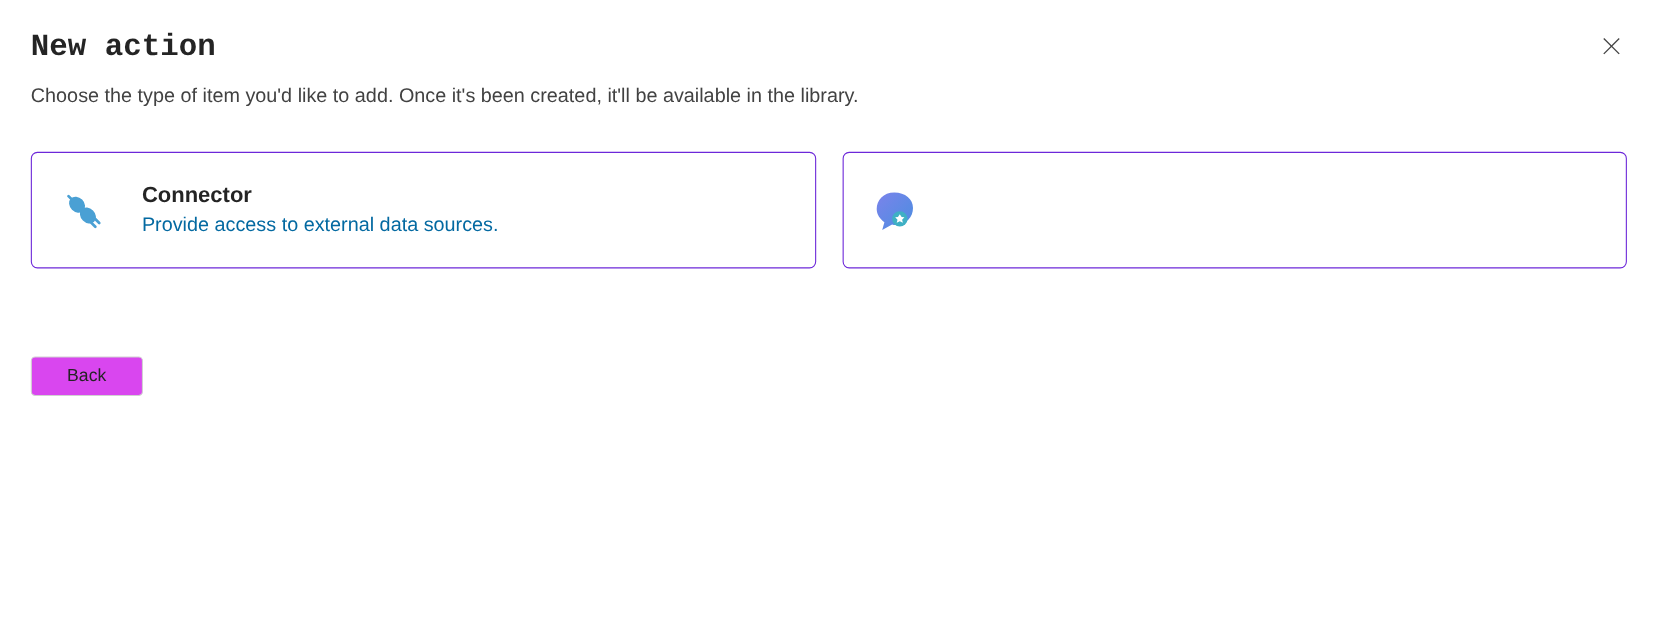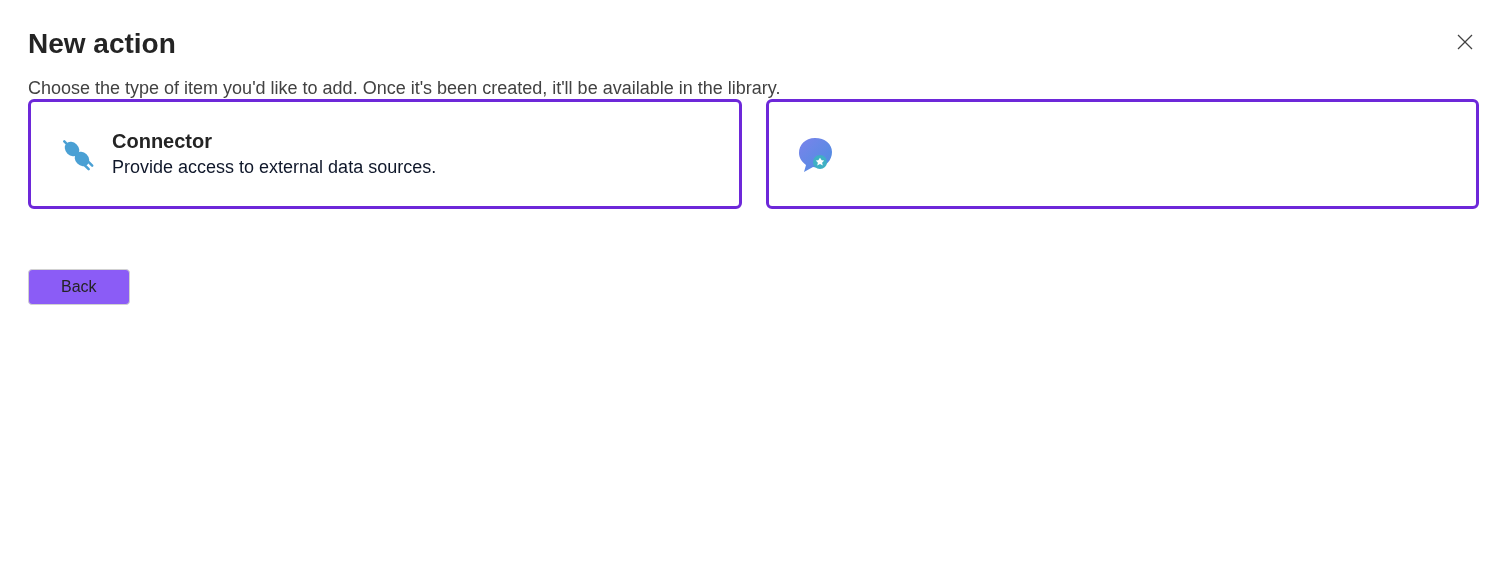--- a/index.html
+++ b/index.html
@@ -18,6 +18,7 @@
       display: flex;
       justify-content: space-between;
       align-items: flex-start;
+      font-family: Liberation Mono, monospace;
     }
     .page-title {
       font-size: 28px;

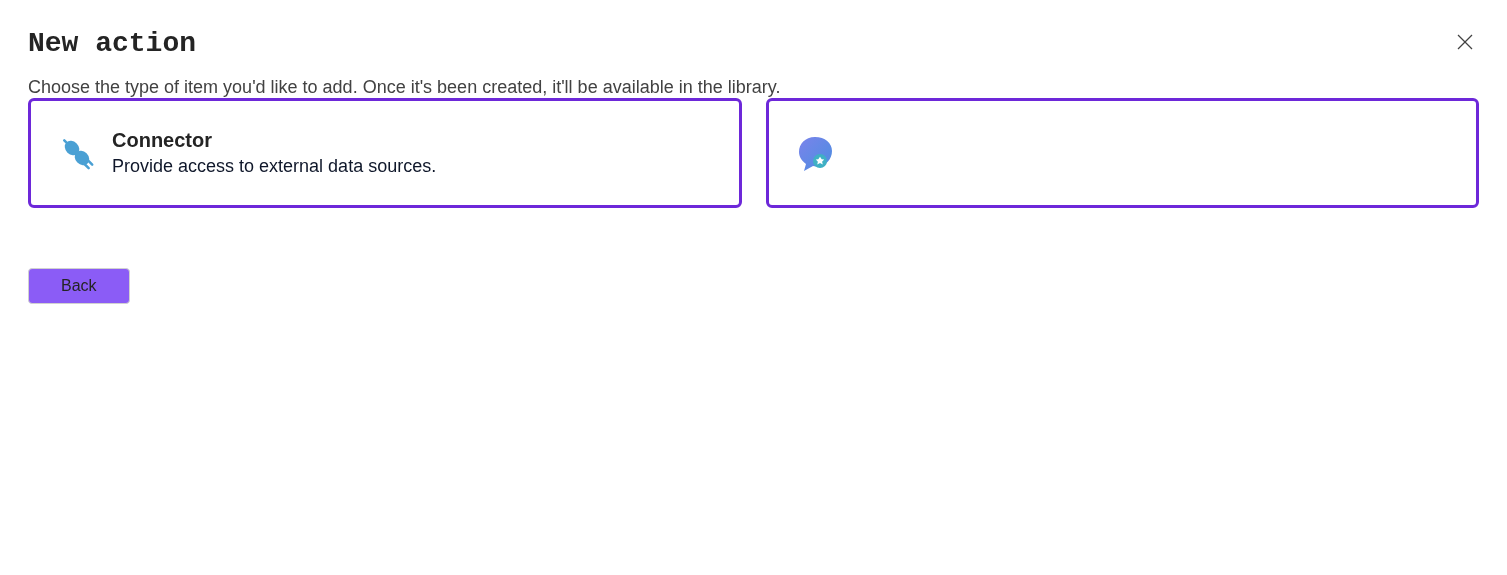--- a/index.html
+++ b/index.html
@@ -43,6 +43,7 @@
     .subtitle {
       font-size: 18px;
       color: #424242;
+      margin-bottom: 40px;
     }
     .card-grid {
       display: grid;

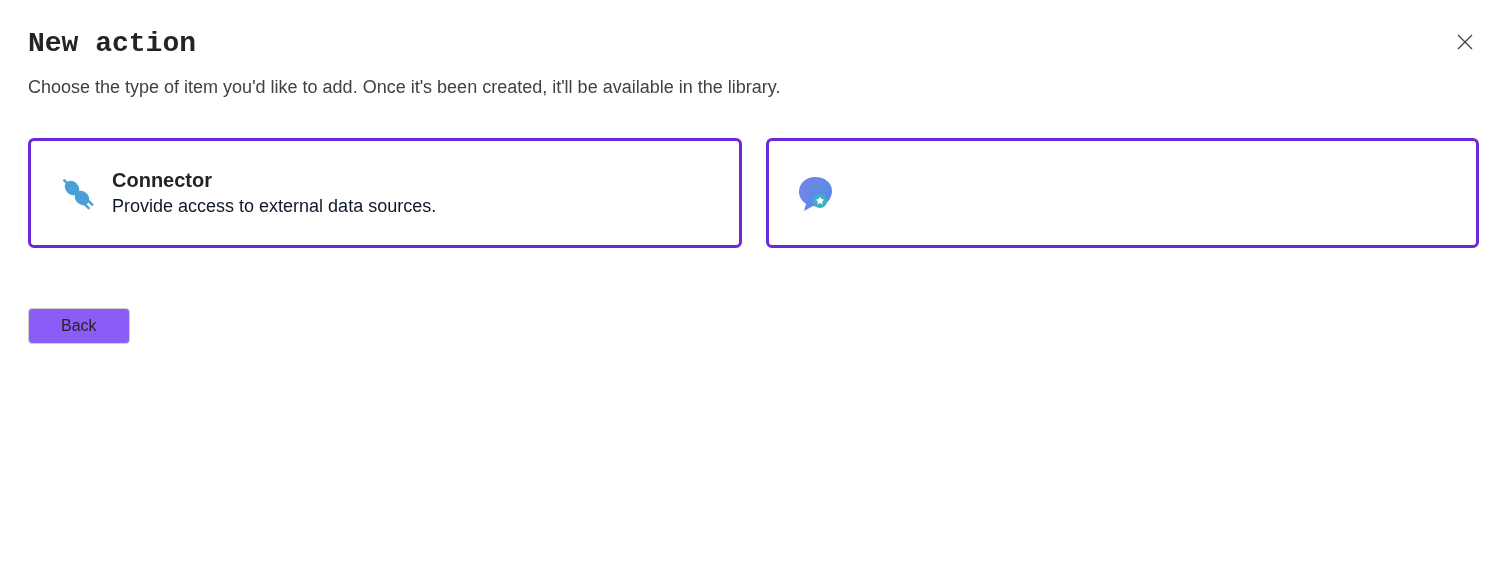--- a/index.html
+++ b/index.html
@@ -52,12 +52,12 @@
       margin-bottom: 60px;
     }
     .card {
-      border: 3px solid #6d28d9;
+      border: 1px solid #6d28d9;
       border-radius: 6px;
       padding: 28px 24px;
       display: flex;
       align-items: center;
-      gap: 13px;
+      gap: 32px;
       cursor: pointer;
       background: #ffffff;
     }

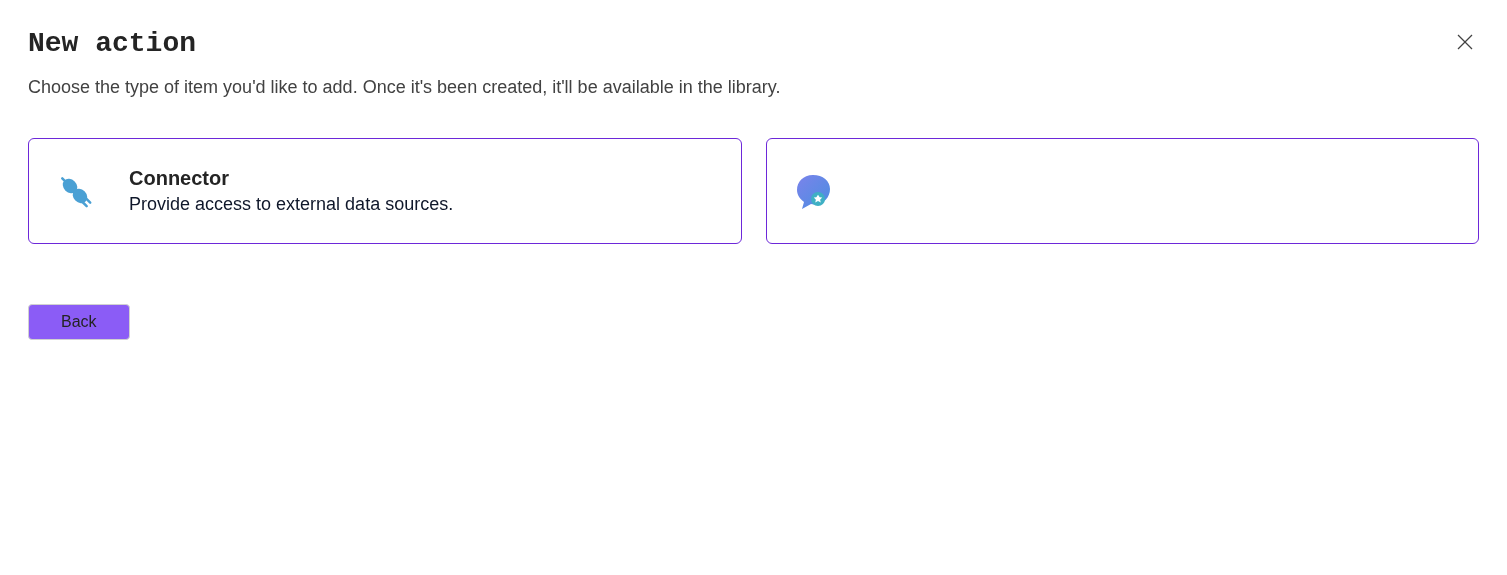--- a/index.html
+++ b/index.html
@@ -86,7 +86,7 @@
     }
     .card-desc {
       font-size: 18px;
-      color: #0f172a;
+      color: #0369a1;
     }
     .external-badge {
       width: 18px;

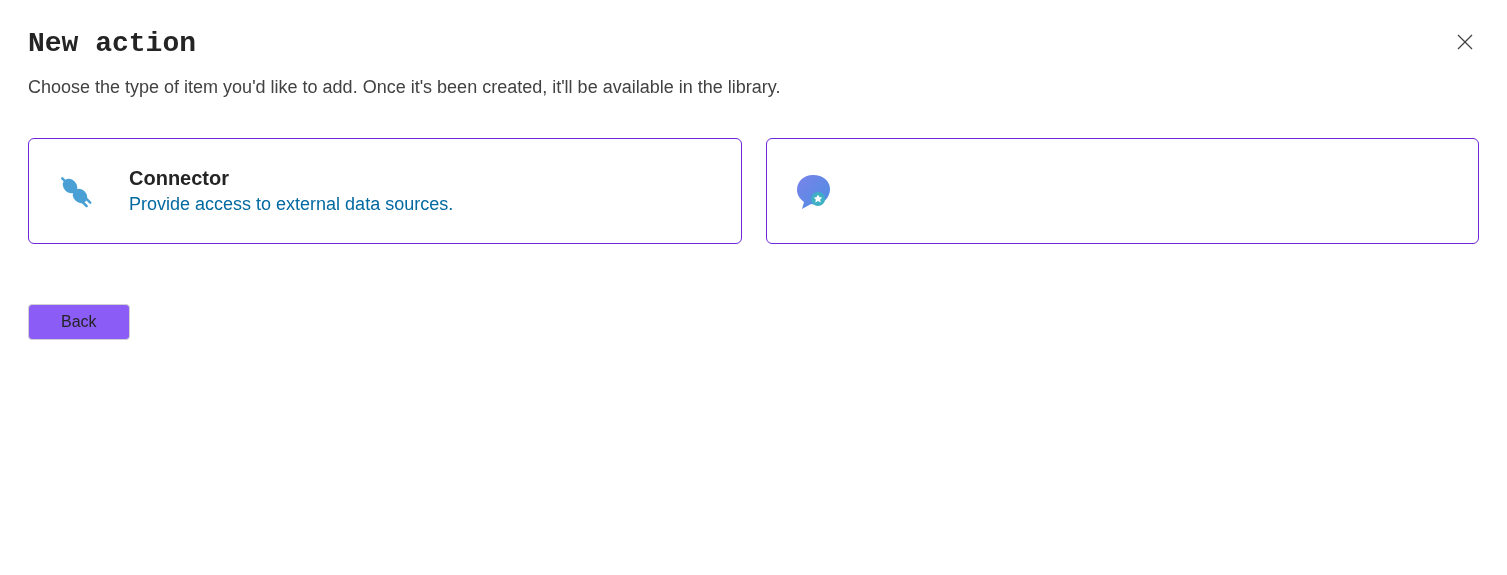--- a/index.html
+++ b/index.html
@@ -100,13 +100,14 @@
     }
     .back-btn {
       border: 1px solid #d1d1d1;
-      background: #8b5cf6;
+      background: #d946ef;
       border-radius: 4px;
       padding: 8px 32px;
       font-size: 16px;
       font-family: inherit;
       cursor: pointer;
       color: #242424;
+      margin-top: 20px;
     }
   </style>
 </head>

